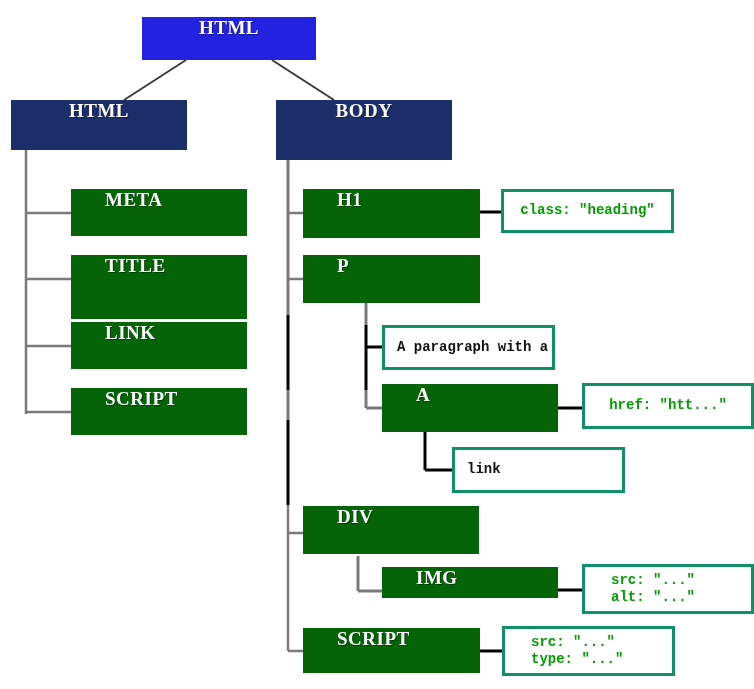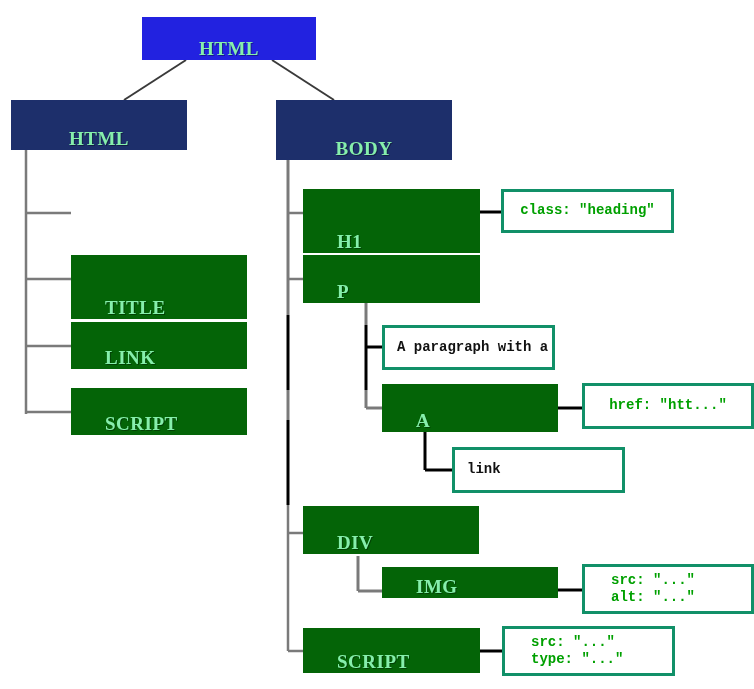--- a/index.html
+++ b/index.html
@@ -27,8 +27,8 @@
     position: absolute;
     box-sizing: border-box;
     display: flex;
-    align-items: flex-end;
-    color: #86efac;
+    align-items: flex-start;
+    color: #ffffff;
     font-family: "Liberation Serif", serif;
     font-weight: bold;
     letter-spacing: 0.5px;

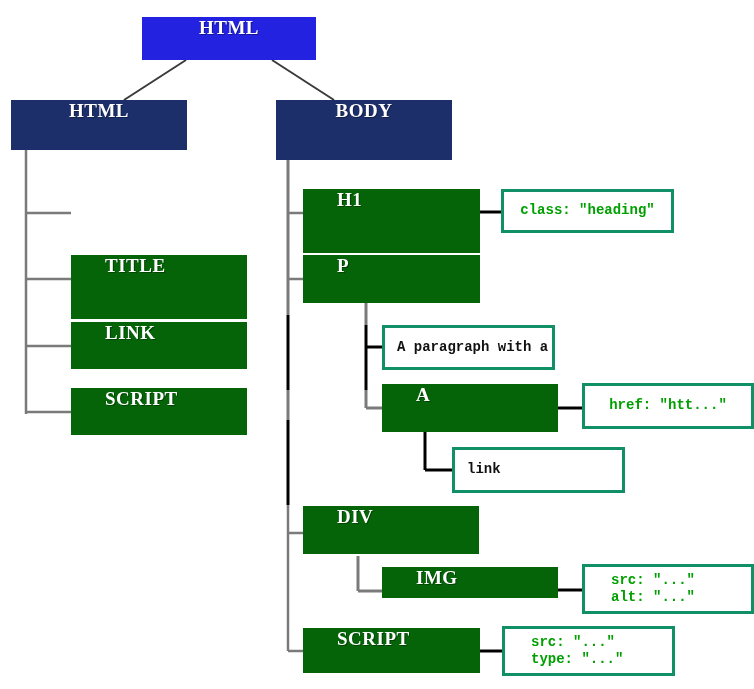--- a/index.html
+++ b/index.html
@@ -138,6 +138,9 @@
     <span>BODY</span>
   </div>
 
+  <div class="node element" style="left:71px; top:189px; width:176px; height:47px;">
+    <span>META</span>
+  </div>
 
   <div class="node element" style="left:71px; top:255px; width:176px; height:64px;">
     <span>TITLE</span>

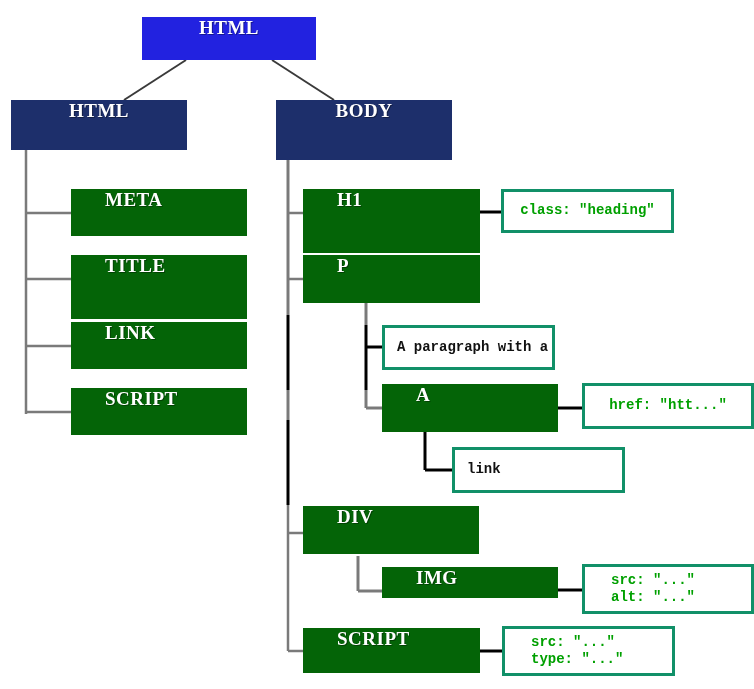--- a/index.html
+++ b/index.html
@@ -154,7 +154,7 @@
     <span>SCRIPT</span>
   </div>
 
-  <div class="node element" style="left:303px; top:189px; width:177px; height:64px;">
+  <div class="node element" style="left:303px; top:189px; width:177px; height:49px;">
     <span>H1</span>
   </div>
 

